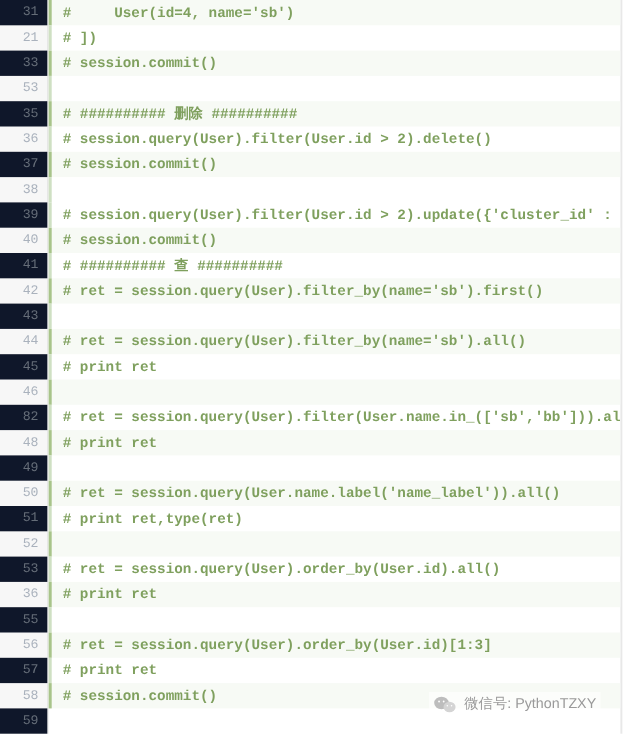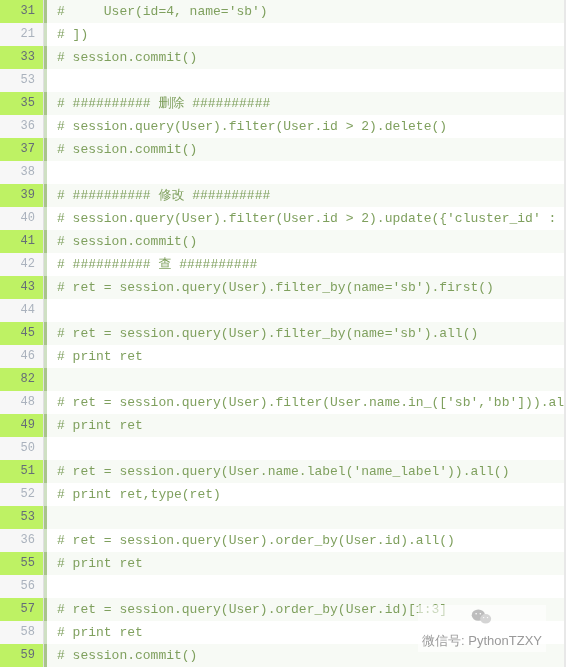--- a/index.html
+++ b/index.html
@@ -28,7 +28,7 @@
     padding-right: 8px;
     font-size: 12px;
   }
-  .gutter .ln.hl { color: #656d78; background: #bef264; }
+  .gutter .ln.hl { color: #656d78; background: #0f172a; }
   .code {
     flex: 1;
     border-right: 2px solid #e8e8e8;

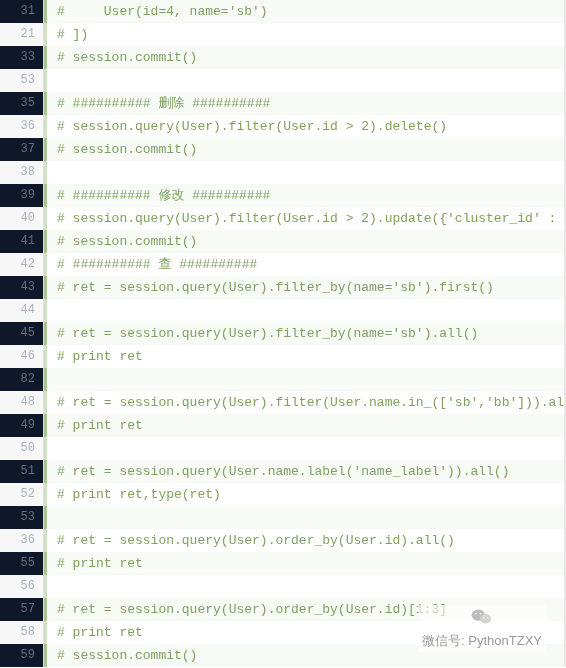--- a/index.html
+++ b/index.html
@@ -41,6 +41,7 @@
     white-space: pre;
     border-left: 3px solid #cfe0c3;
     color: #8e9aa3;
+    font-weight: bold;
   }
   .code .row.hl {
     background: #f7faf5;

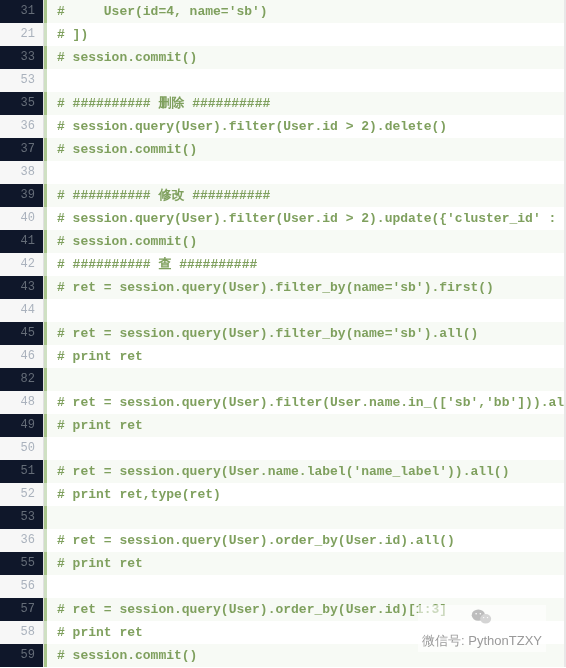--- a/index.html
+++ b/index.html
@@ -112,7 +112,6 @@
       <div class="row"><span class="c-comment"># session.query(User).filter(User.id &gt; 2).delete()</span></div>
       <div class="row hl"><span class="c-comment"># session.commit()</span></div>
       <div class="row">&nbsp;</div>
-      <div class="row hl"><span class="c-comment"># ########## 修改 ##########</span></div>
       <div class="row"><span class="c-comment"># session.query(User).filter(User.id &gt; 2).update({'cluster_id' : 0})</span></div>
       <div class="row hl"><span class="c-comment"># session.commit()</span></div>
       <div class="row"><span class="c-comment"># ########## 查 ##########</span></div>

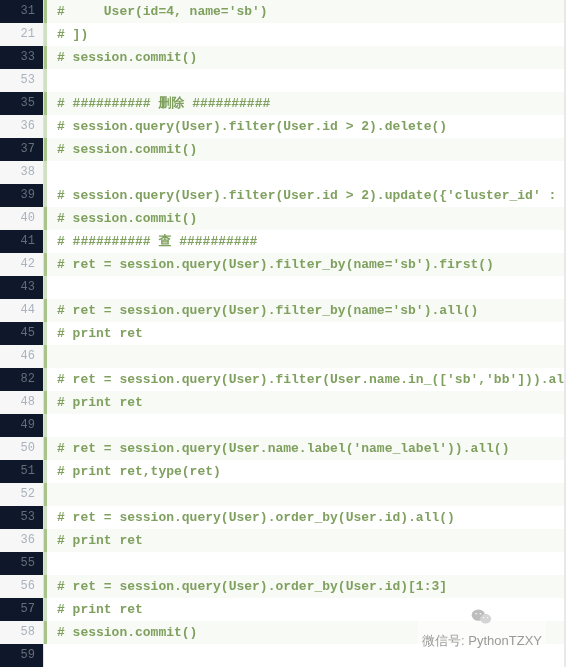--- a/index.html
+++ b/index.html
@@ -56,11 +56,9 @@
     font-size: 13px;
     color: #9a9a9a;
     display: flex;
-    align-items: center;
     gap: 6px;
     background: rgba(255,255,255,0.6);
     padding: 2px 4px;
-    flex-direction: column;
   }
   .wx-icon {
     width: 22px;

